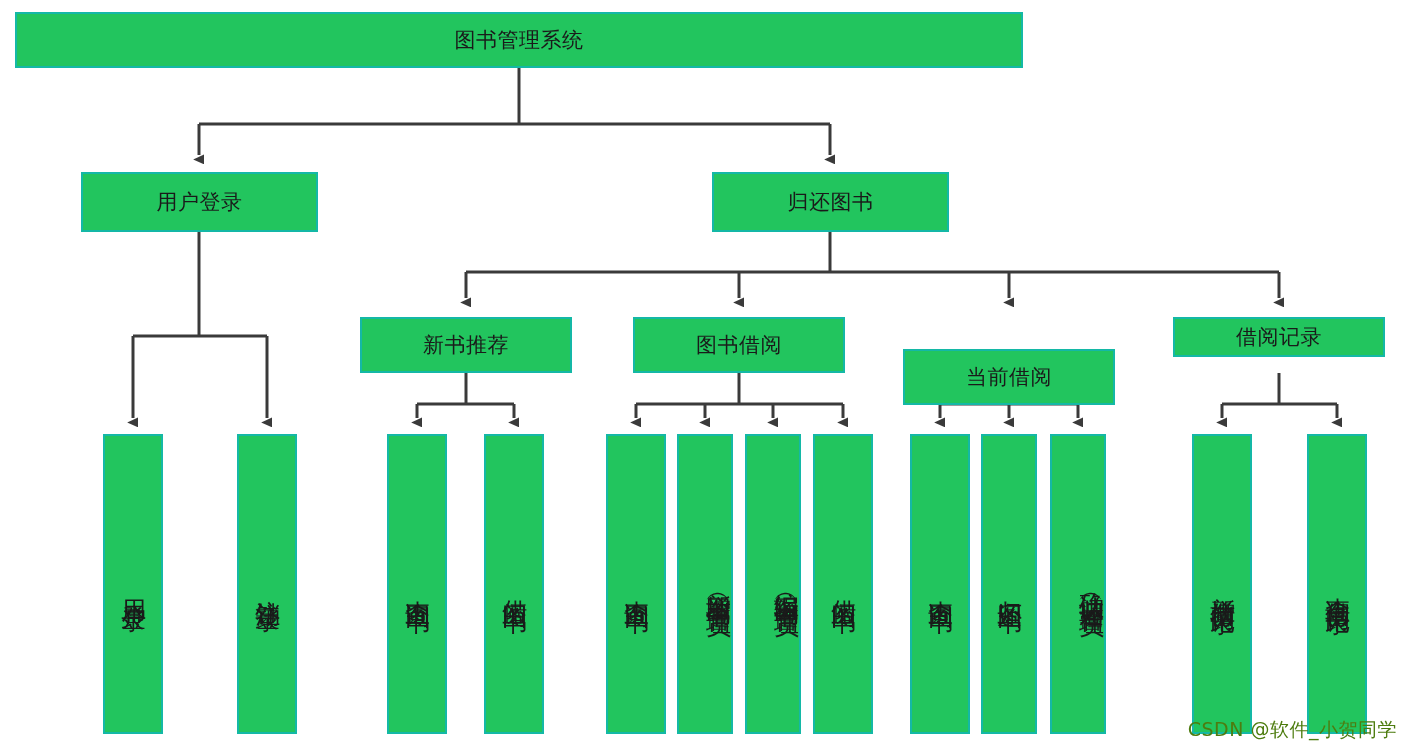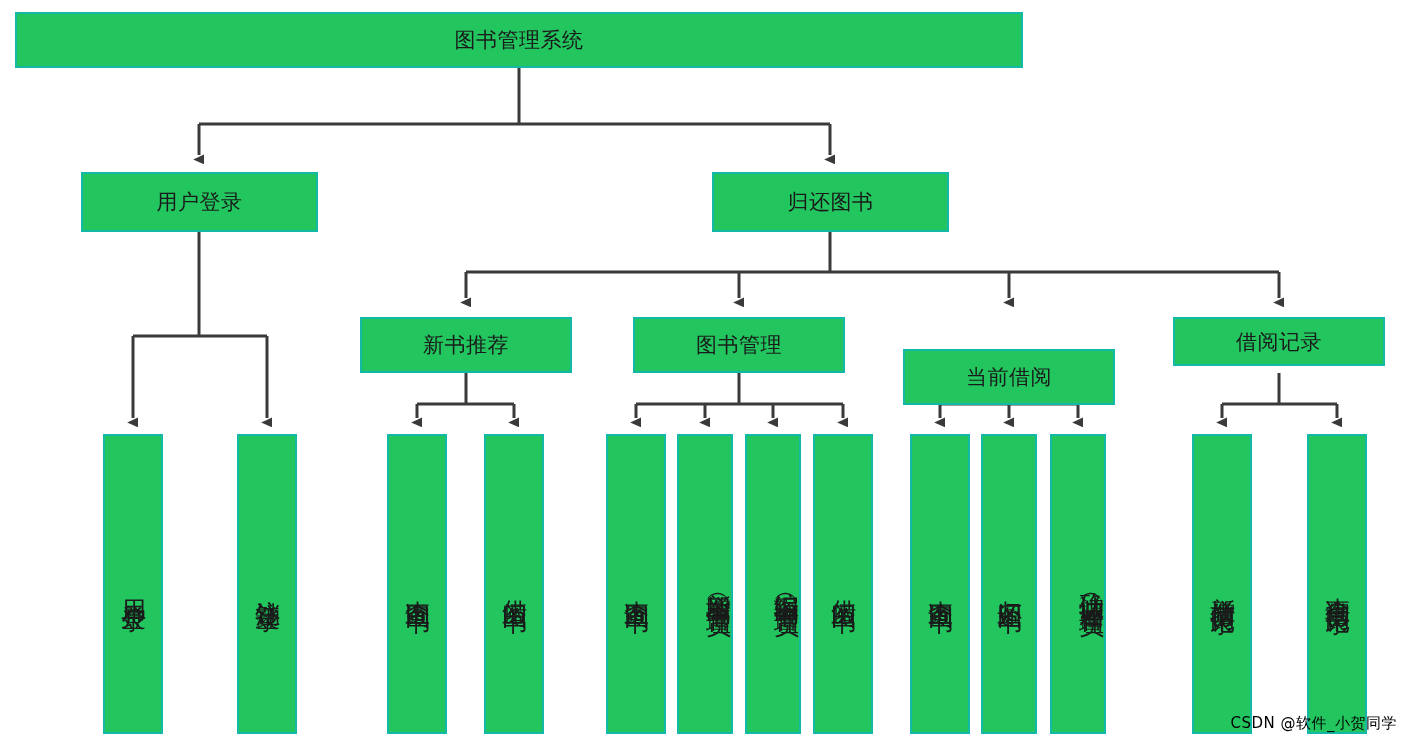--- a/index.html
+++ b/index.html
@@ -141,7 +141,7 @@
 </div>
 
 <div class="node node-h" style="left:633px; top:317px; width:212px; height:56px;">
-  <span>图书管理</span>
+  <span>图书借阅</span>
 </div>
 
 <div class="node node-h" style="left:903px; top:317px; width:212px; height:56px;margin-top:32px;">

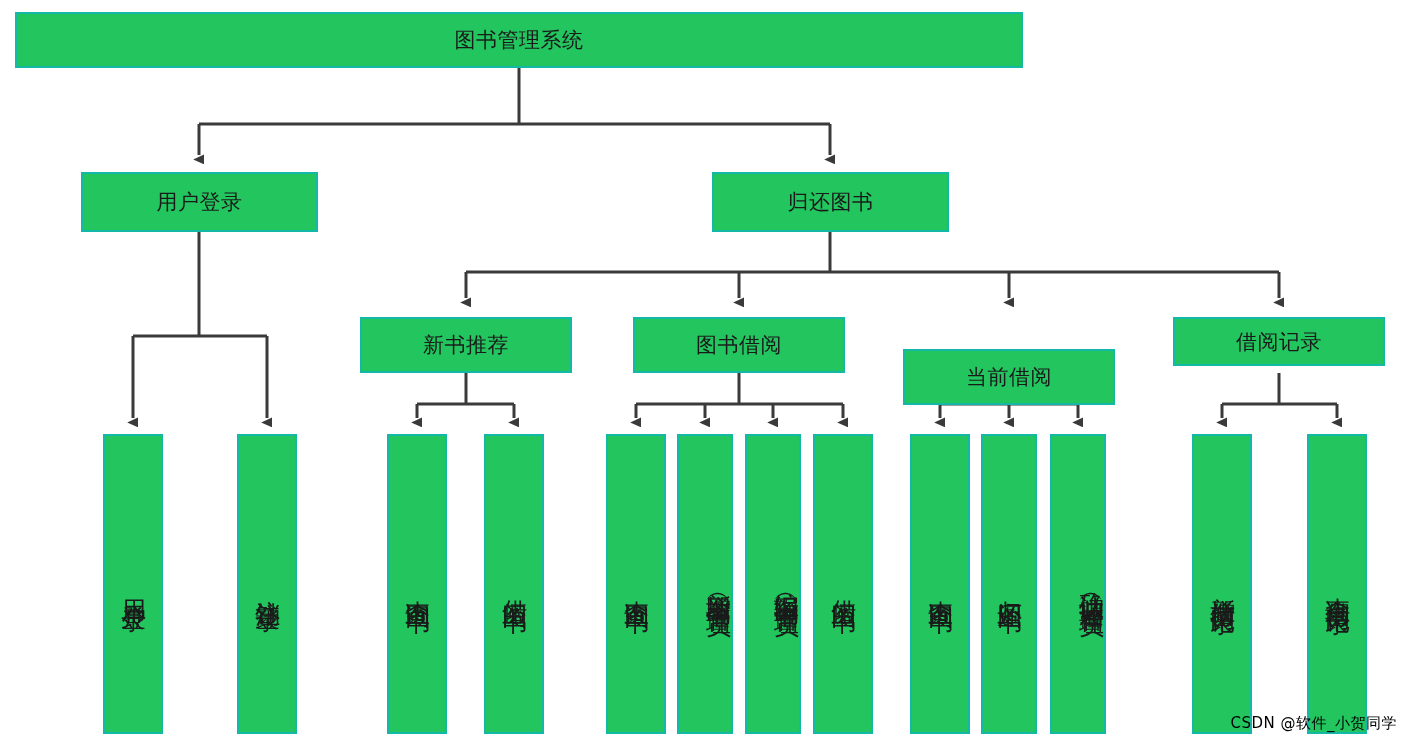--- a/index.html
+++ b/index.html
@@ -148,7 +148,7 @@
   <span>当前借阅</span>
 </div>
 
-<div class="node node-h" style="left:1173px; top:317px; width:212px; height:49px;">
+<div class="node node-h" style="left:1173px; top:317px; width:212px; height:40px;">
   <span>借阅记录</span>
 </div>
 

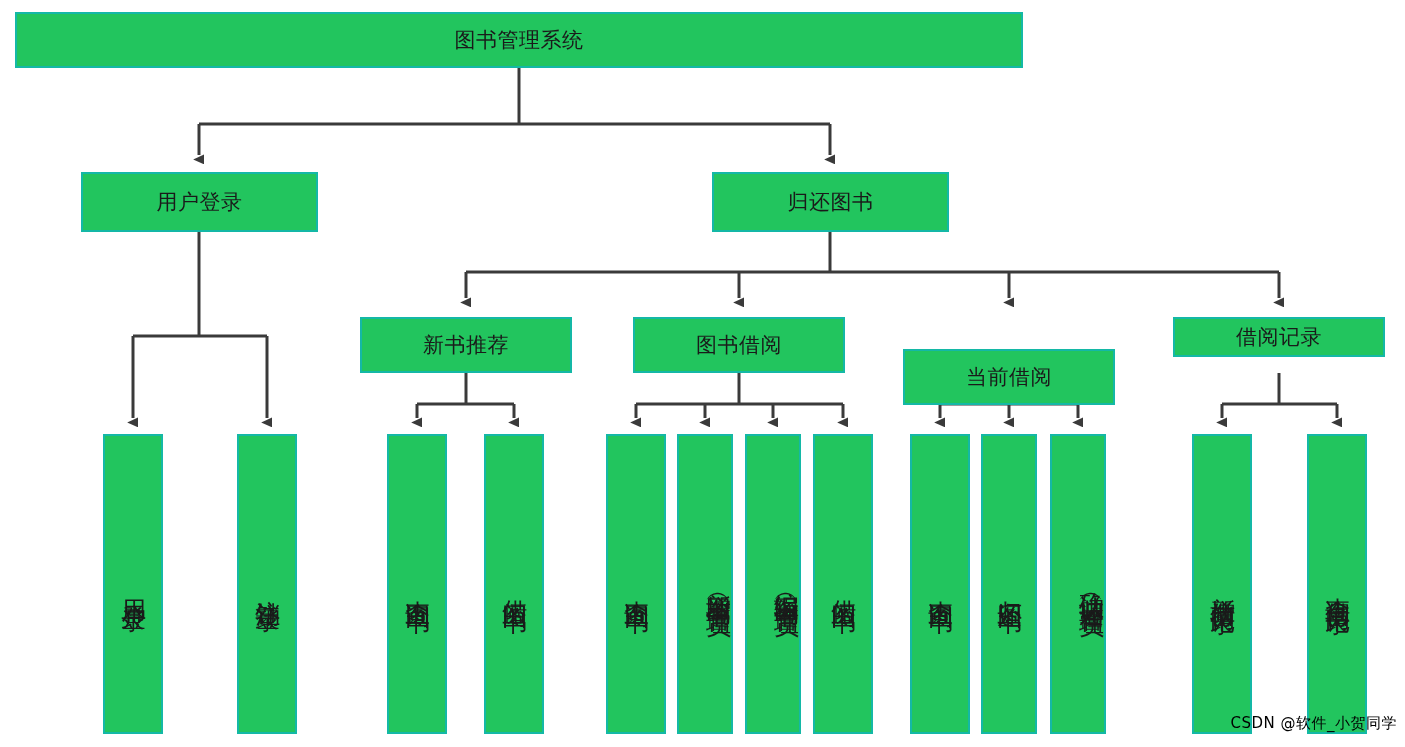--- a/index.html
+++ b/index.html
@@ -57,9 +57,9 @@
   #watermark {
     position: absolute;
     right: 8px;
-    bottom: 14px;
-    font-size: 15px;
-    color: #000000;
+    bottom: 4px;
+    font-size: 19px;
+    color: #4d7c0f;
     letter-spacing: 0.5px;
     white-space: nowrap;
     pointer-events: none;

